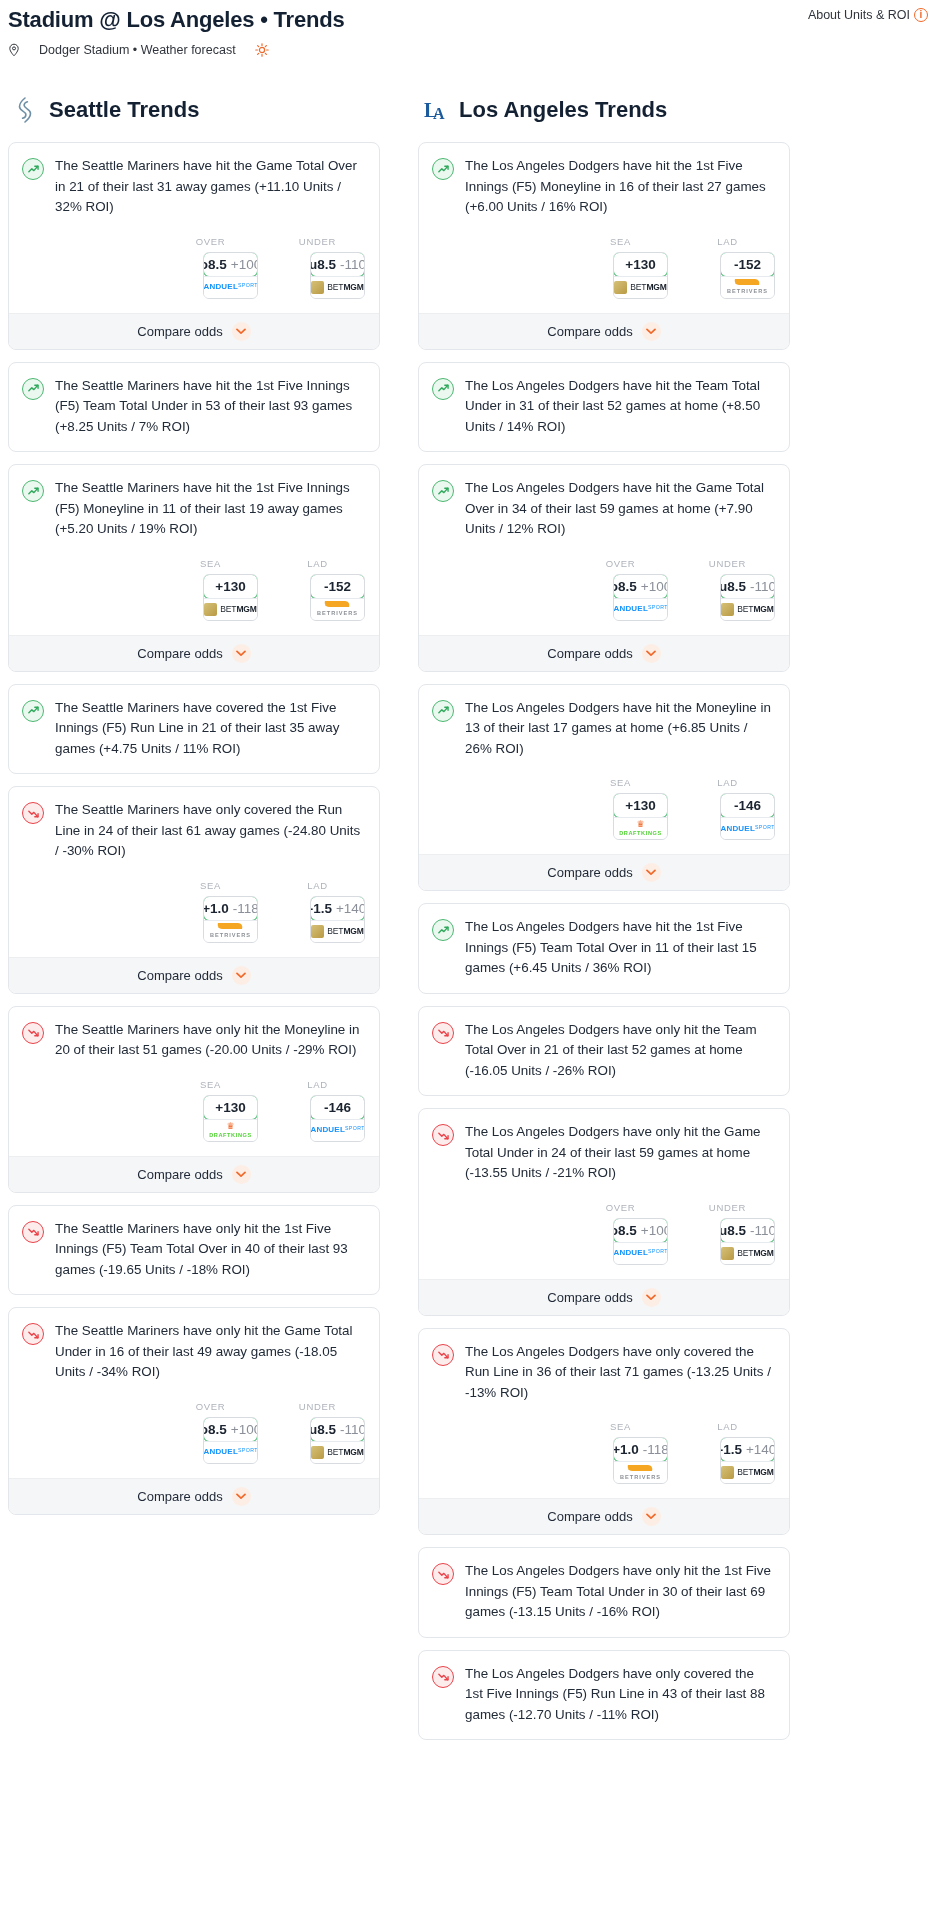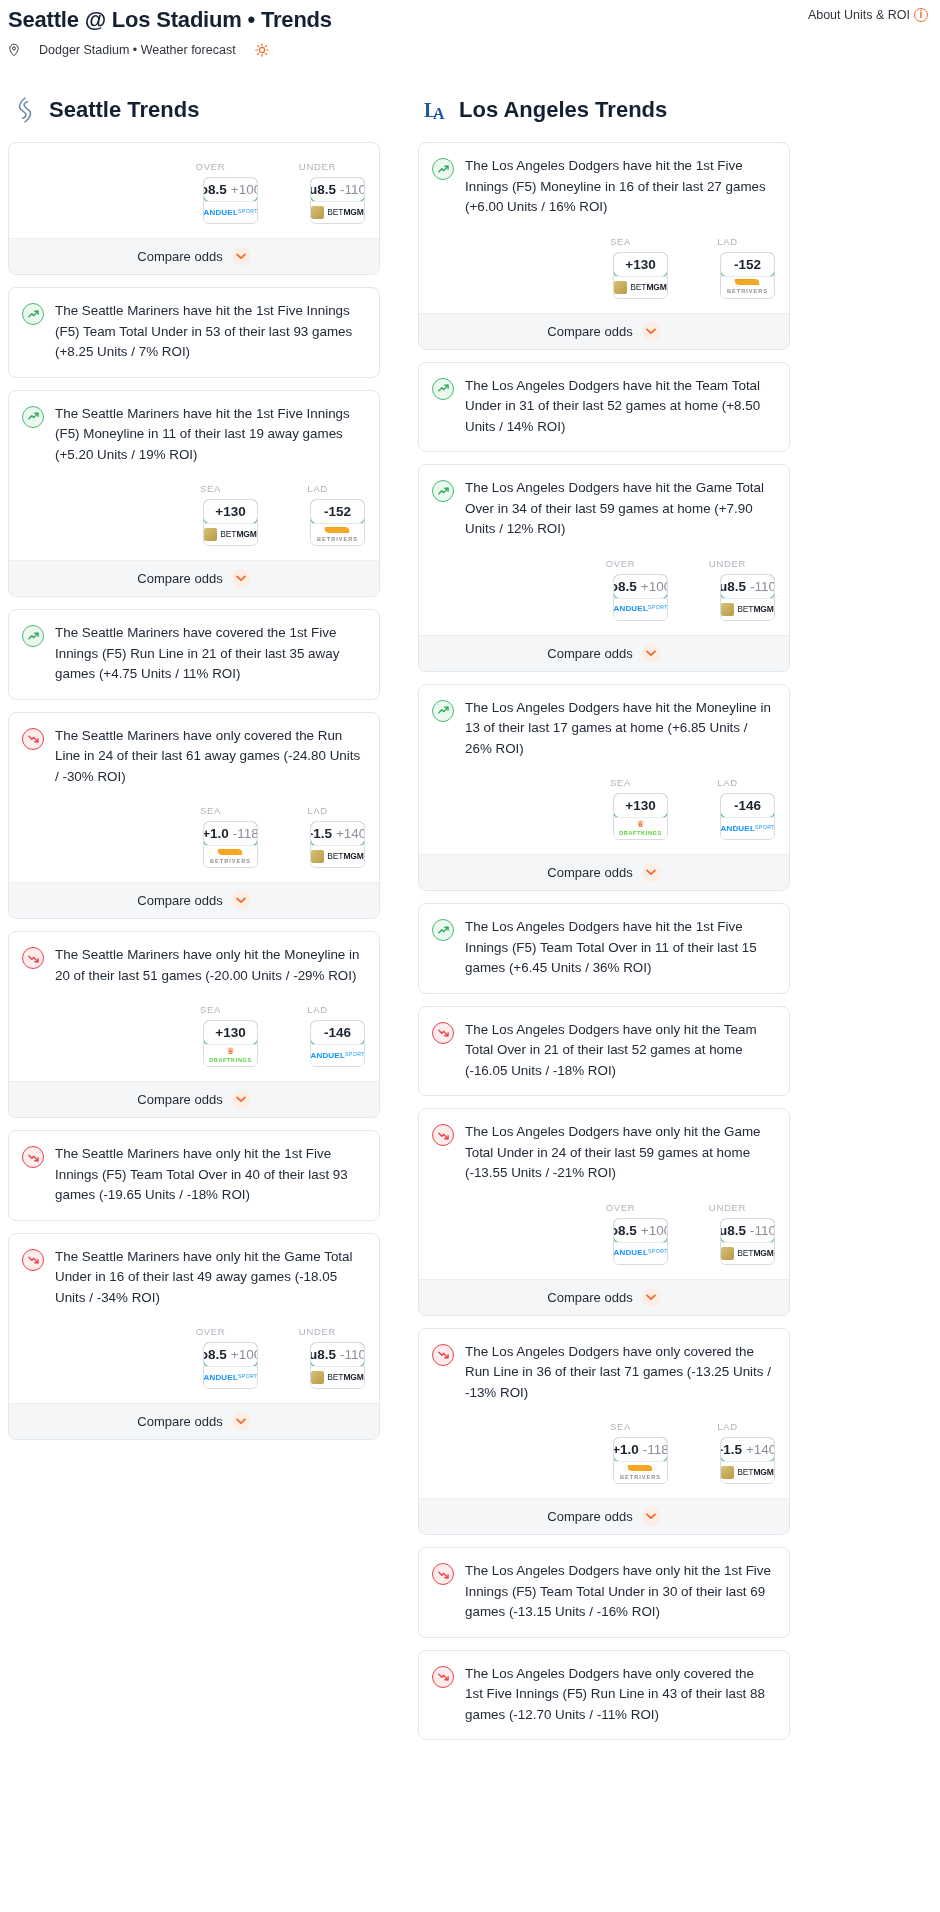--- a/index.html
+++ b/index.html
@@ -204,7 +204,7 @@
 <div class="page">
 
   <div class="header">
-    <div class="title">Seattle @ Los Stadium • Trends</div>
+    <div class="title">Stadium @ Los Angeles • Trends</div>
 
     <div class="about">
       <span>About Units &amp; ROI</span>

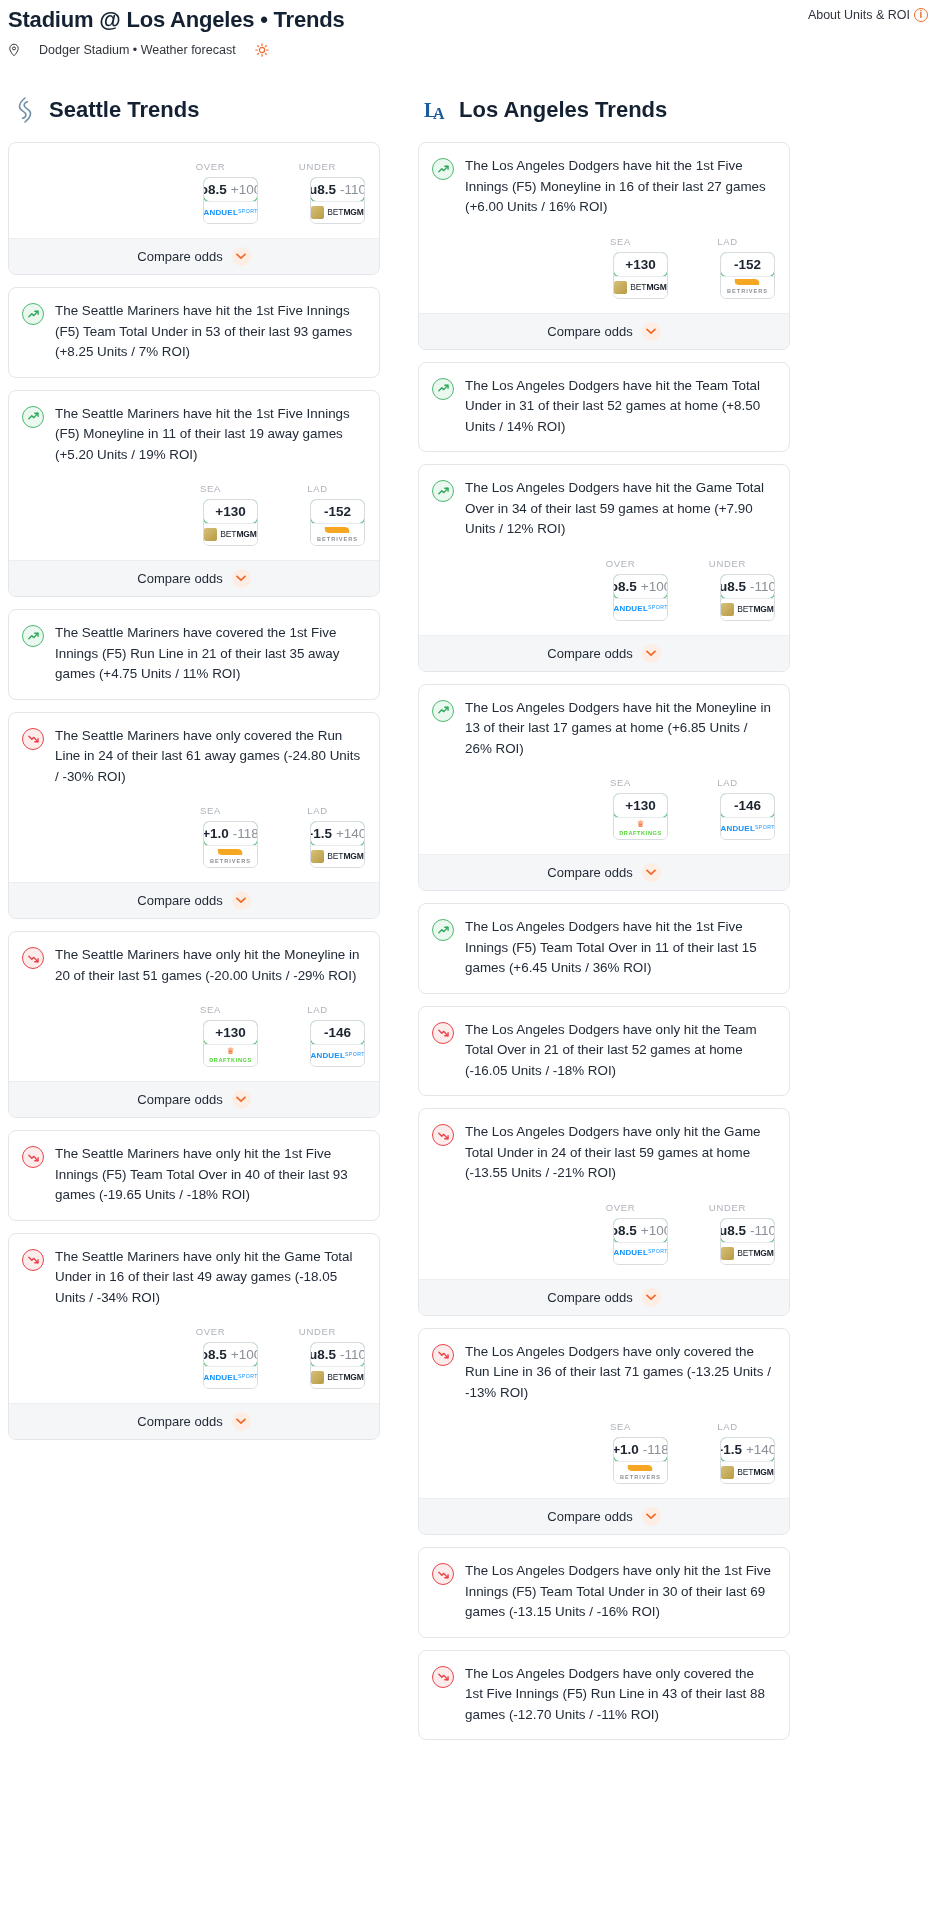--- a/index.html
+++ b/index.html
@@ -249,6 +249,17 @@
           <span class="col-head-title">Seattle Trends</span>
         </div>
         <div class="card">
+          <div class="card-body">
+            <div class="trend-row">
+              <span class="trend-icon up">
+                <svg width="13" height="13" viewBox="0 0 14 14">
+                  <polyline points="2,9.5 5.2,6.3 7.4,8.2 11.6,3.6" fill="none" stroke="#2fa85c" stroke-width="1.5" stroke-linecap="round" stroke-linejoin="round"></polyline>
+                  <polyline points="8.4,3.5 11.9,3.5 11.9,6.8" fill="none" stroke="#2fa85c" stroke-width="1.5" stroke-linecap="round" stroke-linejoin="round"></polyline>
+                </svg>
+              </span>
+              <span class="trend-text">The Seattle Mariners have hit the Game Total Over in 21 of their last 31 away games (+11.10 Units / 32% ROI)</span>
+            </div>
+          </div>
           <div class="odds-wrap">
             <div class="odds-col">
               <div class="odds-label">OVER</div>

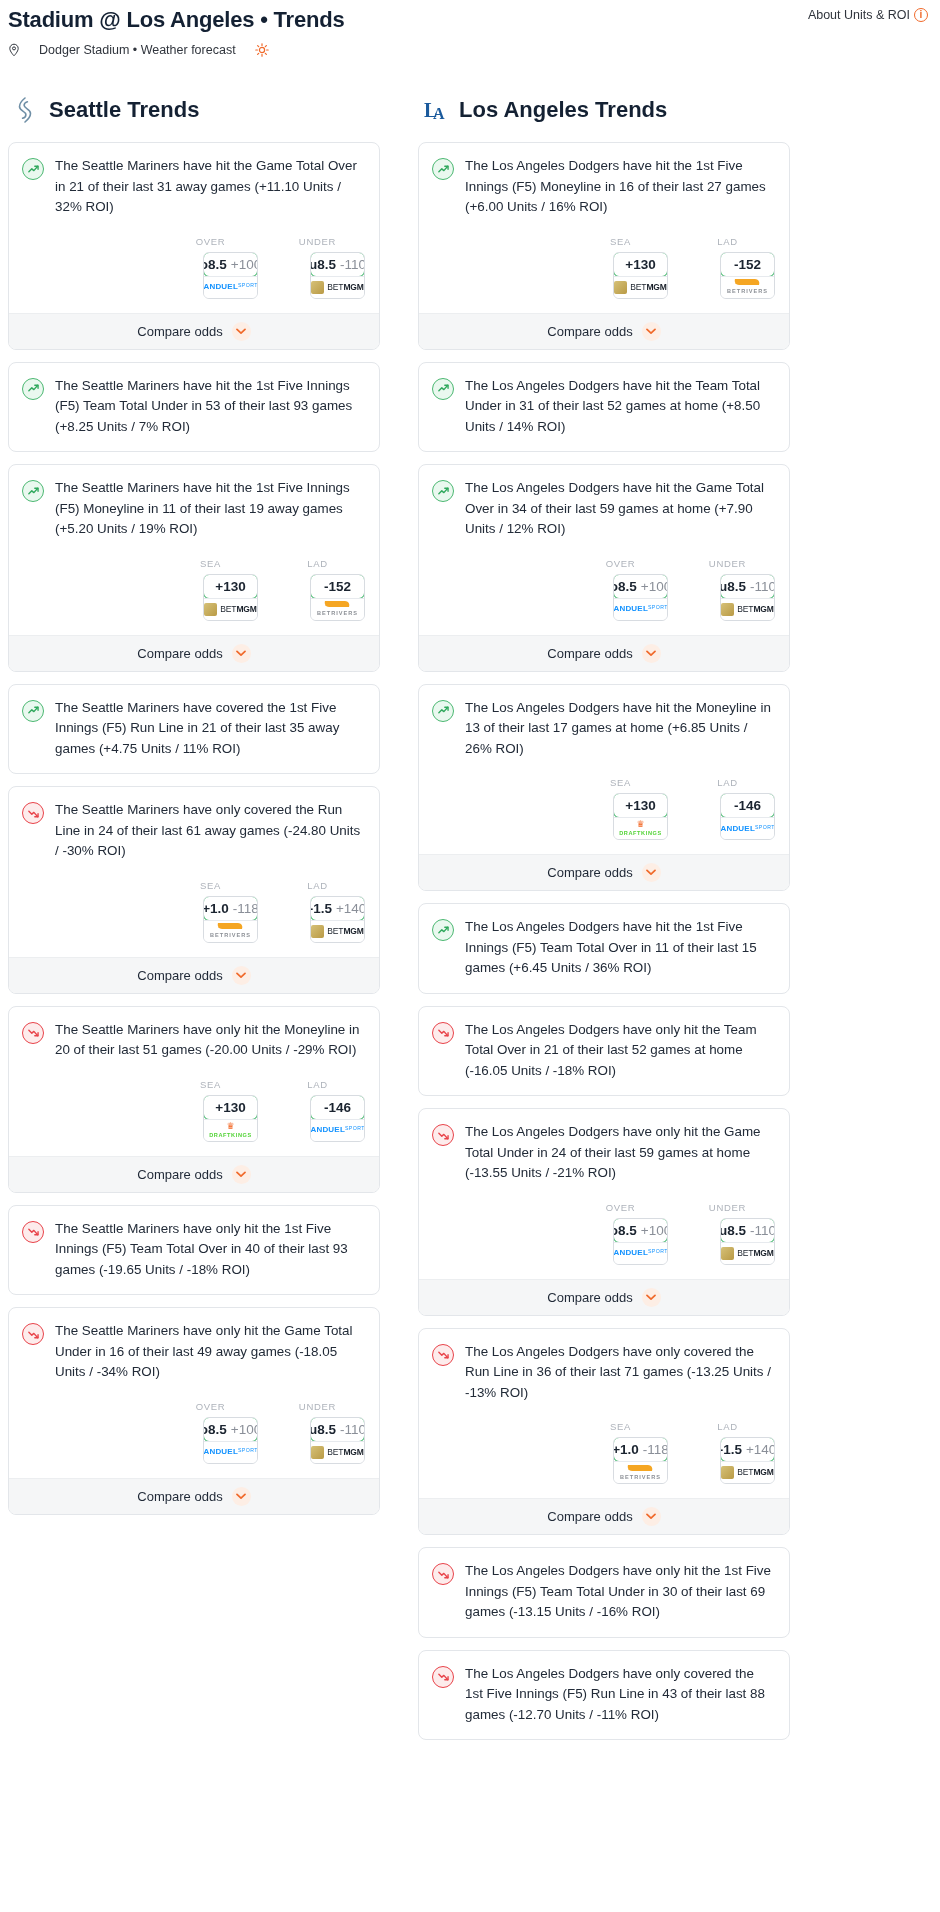--- a/index.html
+++ b/index.html
@@ -769,7 +769,7 @@
                   <polyline points="8.4,10.5 11.9,10.5 11.9,7.2" fill="none" stroke="#e8434a" stroke-width="1.5" stroke-linecap="round" stroke-linejoin="round"></polyline>
                 </svg>
               </span>
-              <span class="trend-text">The Los Angeles Dodgers have only hit the Team Total Over in 21 of their last 52 games at home (-16.05 Units / -18% ROI)</span>
+              <span class="trend-text">The Los Angeles Dodgers have only hit the Team Total Over in 21 of their last 52 games at home (-16.05 Units / -26% ROI)</span>
             </div>
           </div>
           <div style="height:14px"></div>

